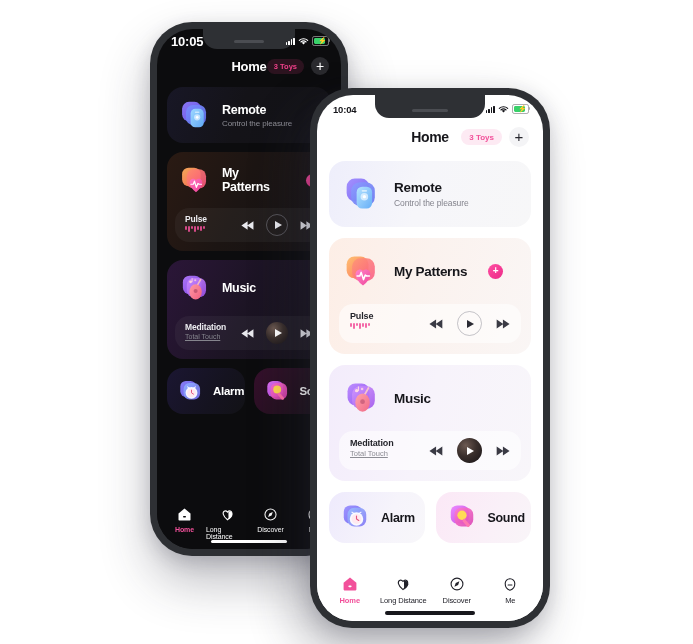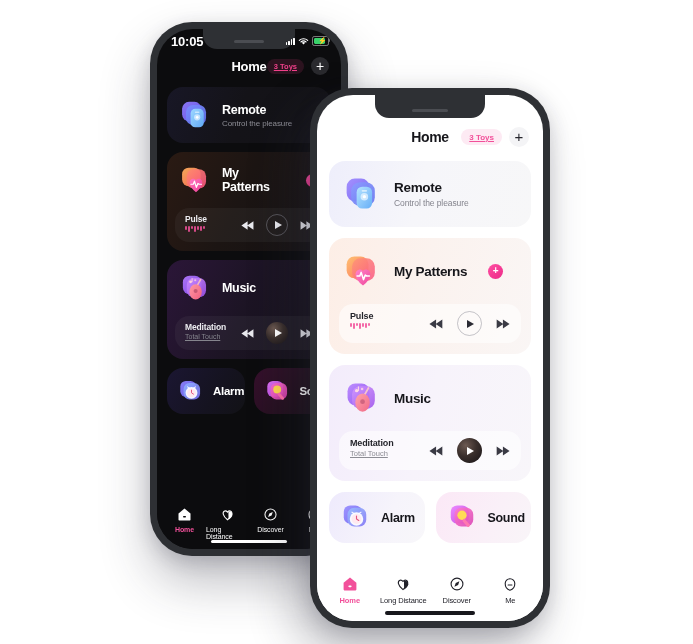--- a/index.html
+++ b/index.html
@@ -83,7 +83,7 @@
   .front .hdr-title{font-size:14px;color:#16161b;}
   .hdr-right{position:absolute;right:12px;display:flex;align-items:center;gap:7px;}
   .front .hdr-right{right:14px;}
-  .toys{border-radius:10px;font-weight:700;white-space:nowrap;text-decoration:underline;}
+  .toys{border-radius:10px;font-weight:700;white-space:nowrap;}
   .back .toys{font-size:7.5px;padding:3px 7px;color:#f0408a;background:rgba(240,64,138,.14);}
   .front .toys{font-size:8px;padding:3.5px 8px;color:#f2509a;background:#fdeaf3;}
   .plus{border-radius:50%;display:flex;align-items:center;justify-content:center;font-weight:400;}

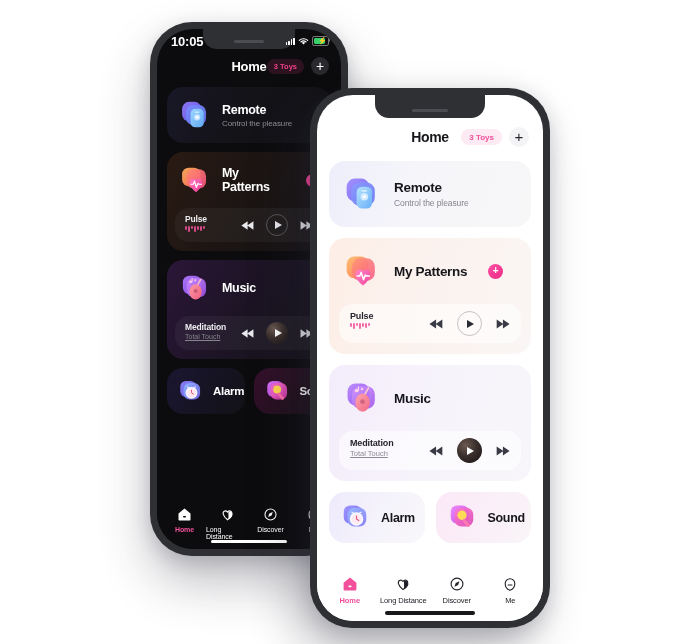--- a/index.html
+++ b/index.html
@@ -459,6 +459,27 @@
           <div class="speaker"></div>
         </div>
 
+      <div class="statusbar">
+        <div class="clock">10:04</div>
+        <div class="status-icons">
+          <span class="bars">
+              <i></i>
+              <i></i>
+              <i></i>
+              <i></i>
+            </span>
+          <svg width="11" height="9" viewBox="0 0 11 9">
+            <path d="M5.5 7.6 L7.2 5.7 A2.6 2.6 0 0 0 3.8 5.7 Z" fill="#15151a"></path>
+            <path d="M1.3 3.4 A6.2 6.2 0 0 1 9.7 3.4" stroke="#15151a" stroke-width="1.1" fill="none" stroke-linecap="round"></path>
+            <path d="M2.9 5.0 A4 4 0 0 1 8.1 5.0" stroke="#15151a" stroke-width="1.1" fill="none" stroke-linecap="round"></path>
+          </svg>
+          <span class="batt">
+              <span class="lvl"></span>
+              <span class="bolt">⚡</span>
+              <span class="tip"></span>
+            </span>
+        </div>
+      </div>
 
       <div class="hdr">
         <div class="hdr-title">Home</div>

